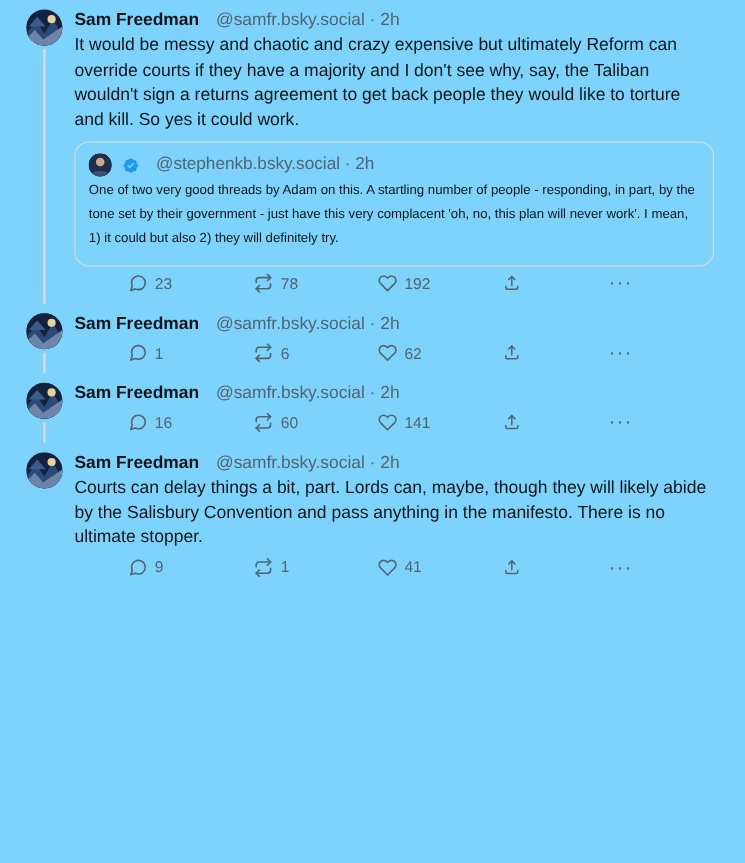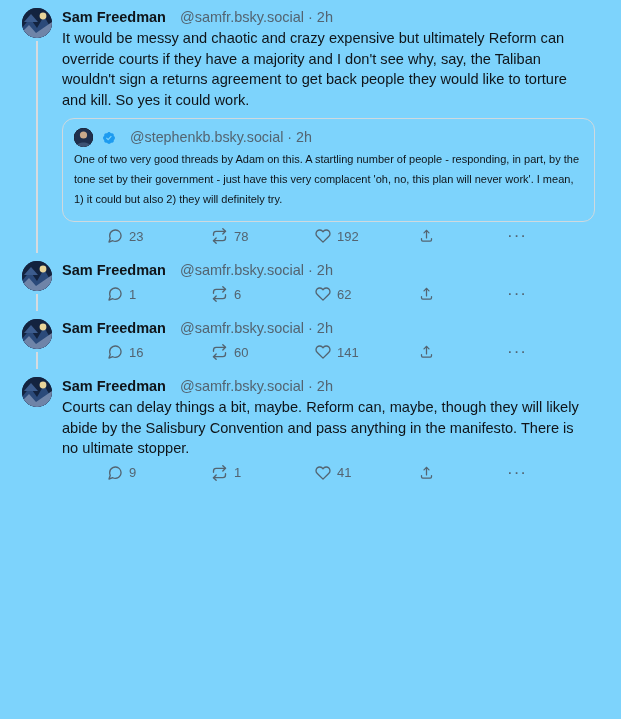--- a/index.html
+++ b/index.html
@@ -389,7 +389,7 @@
         <span class="dot">·</span>
         <span class="time">2h</span>
       </div>
-      <div class="text">Courts can delay things a bit, maybe. Reform can, maybe, though they will likely abide by the Salisbury Convention and pass anything in the manifesto. There is no ultimate stopper.</div>
+      <div class="text">Courts can delay things a bit, part. Lords can, maybe, though they will likely abide by the Salisbury Convention and pass anything in the manifesto. There is no ultimate stopper.</div>
       <div class="actions">
         <div class="act">
           <span>

